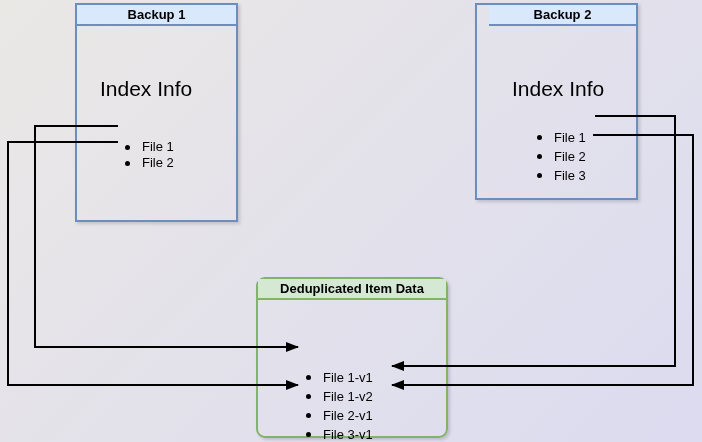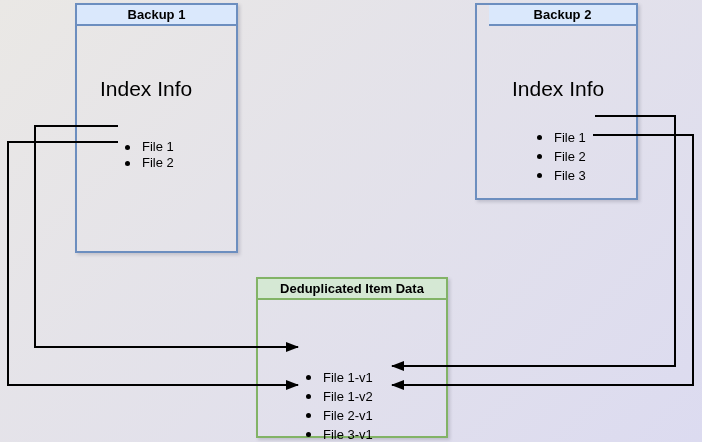--- a/index.html
+++ b/index.html
@@ -35,7 +35,7 @@
   .blue  .box-header { background: var(--blue_fill, #dae8fc);  border-bottom-color: var(--blue_border, #6c8ebf); }
   .green .box-header { background: var(--green_fill, #d5e8d4); border-bottom-color: var(--green_border, #82b366); }
   .box-body { position: relative; width: 100%; }
-  #backup1 { left: 75px;  top: 3px;   width: 163px; height: 250px; }
+  #backup1 { left: 75px;  top: 3px;   width: 163px; height: 219px; }
   #backup2 { left: 475px; top: 3px;   width: 163px; height: 197px; padding-left: 12px; }
   #dedup   { left: 256px; top: 277px; width: 192px; height: 161px; }
   .subtitle {

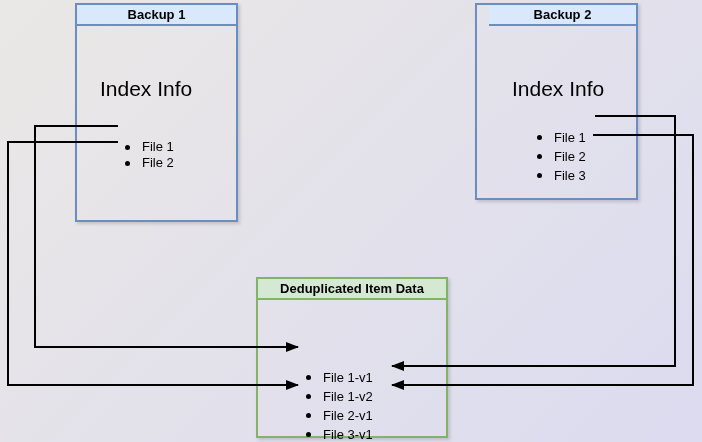--- a/index.html
+++ b/index.html
@@ -22,7 +22,7 @@
     box-shadow: 2px 2px 3px rgba(90, 90, 110, 0.25);
   }
   .box.blue  { border-color: var(--blue_border, #6c8ebf); }
-  .box.green { border-color: var(--green_border, #82b366); }
+  .box.green { border-color: var(--green_border, #82b366); border-radius: 9px; }
   .box-header {
     height: 19px;
     display: flex;

